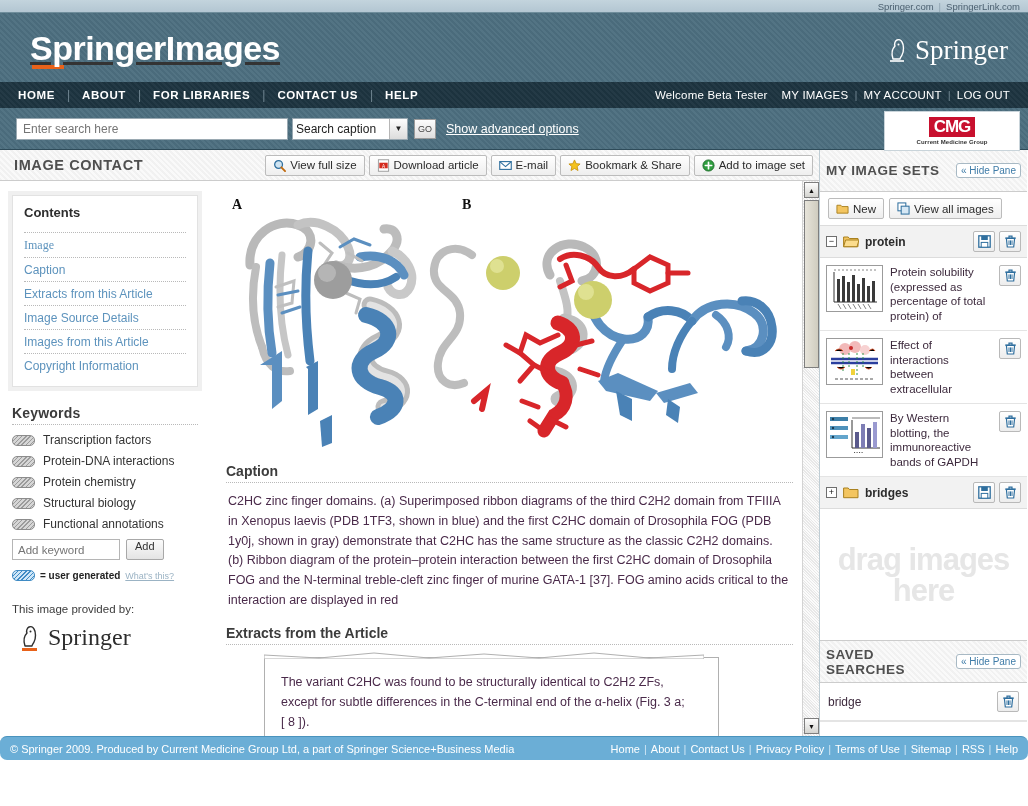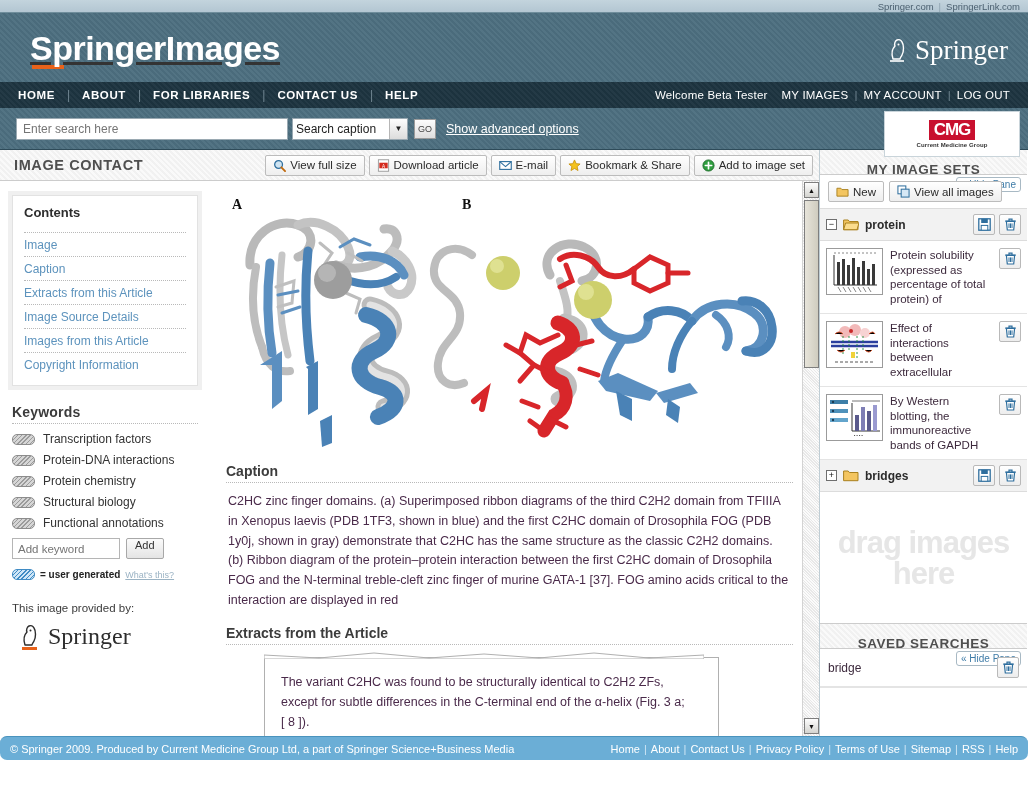--- a/index.html
+++ b/index.html
@@ -81,7 +81,7 @@
   }
   .advlink { margin-left:10px; color:#ffffff; font-size:12.5px; text-decoration:underline; }
   .cmgbox {
-    position:absolute; right:8px; top:3px; width:136px; height:46px; background:#fff;
+    position:absolute; right:8px; top:3px; width:136px; height:40px; background:#fff;
     border:1px solid #c9d4da; display:flex; flex-direction:column;
     align-items:center; justify-content:center;
   }

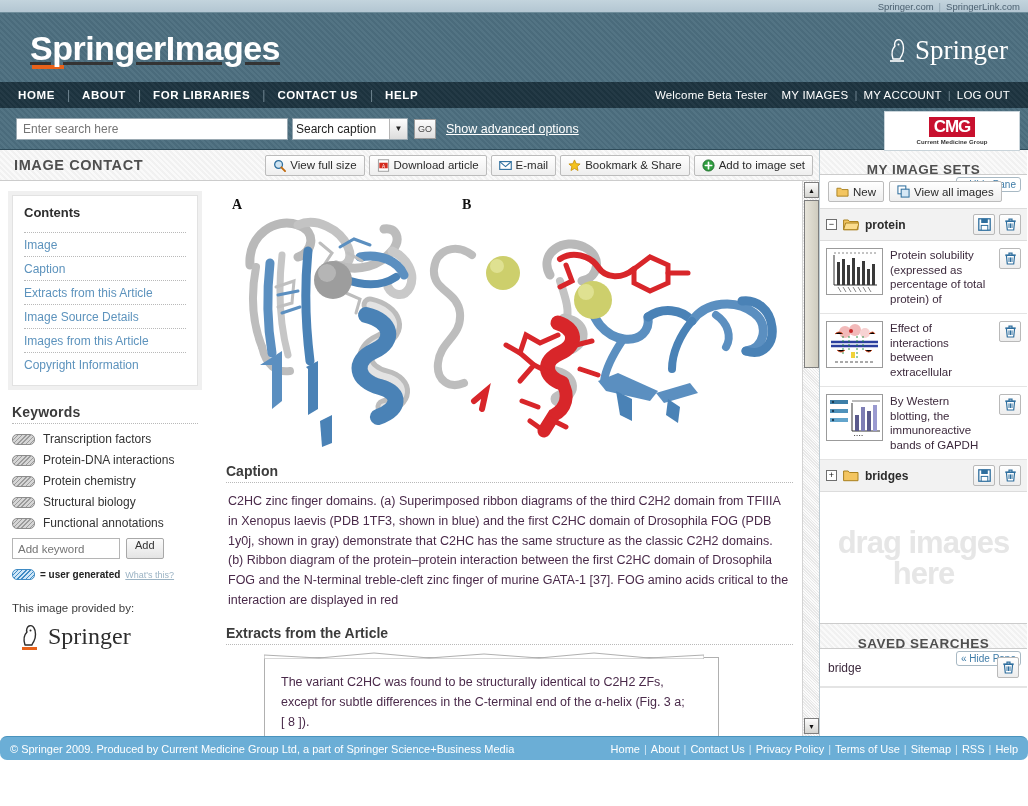--- a/index.html
+++ b/index.html
@@ -188,9 +188,9 @@
   
   .rsidebar { width:207px; display:flex; flex-direction:column; background:#fff; }
   .rhead {
-    height:22px; background:#f4f4f4;
+    height:42px; background:#f4f4f4;
     background-image:repeating-linear-gradient(45deg,rgba(0,0,0,.012) 0 2px,rgba(255,255,255,.5) 2px 4px);
-    border-bottom:1px solid #cccccc; display:flex; align-items:center; padding:12px 6px;flex-direction:column;
+    border-bottom:1px solid #cccccc; display:flex; align-items:center; padding:0 6px;
   }
   .rhead h2 { margin:0; font-size:13.5px; font-weight:bold; color:#4f4f4f; letter-spacing:.5px; }
   .hidepane {

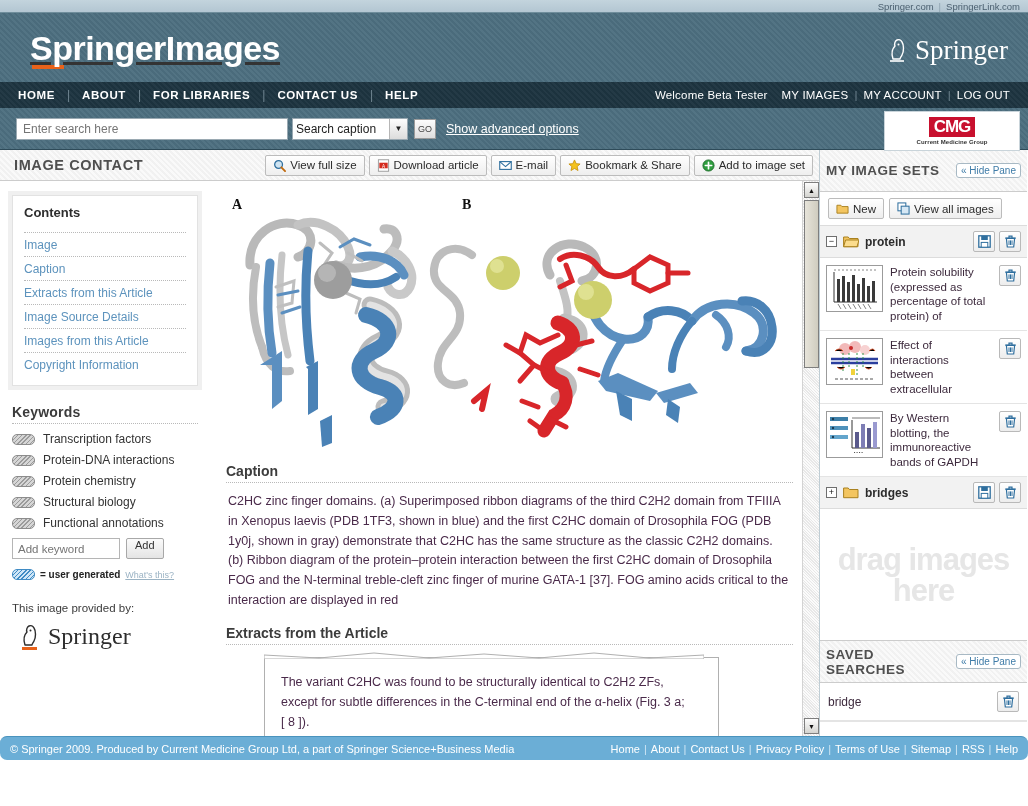--- a/index.html
+++ b/index.html
@@ -123,7 +123,7 @@
   .contentsbox h2 { margin:2px 0 12px 0; font-size:13px; color:#2d2d2d; font-weight:bold; }
   .contentsbox ul { list-style:none; margin:0; padding:0; }
   .contentsbox li { border-top:1px dotted #b9b9b9; padding:5px 0 4px 0; }
-  .contentsbox li:first-child { margin-top:7px; }
+  .contentsbox li:first-child { margin-top:7px;font-family:Liberation Serif, serif; }
   .contentsbox a { color:#5d93bd; text-decoration:none; font-size:12px; }
 
   .kwhead { margin:14px 0 0 4px; font-size:14px; font-weight:bold; color:#3b3b3b; letter-spacing:.2px; }

